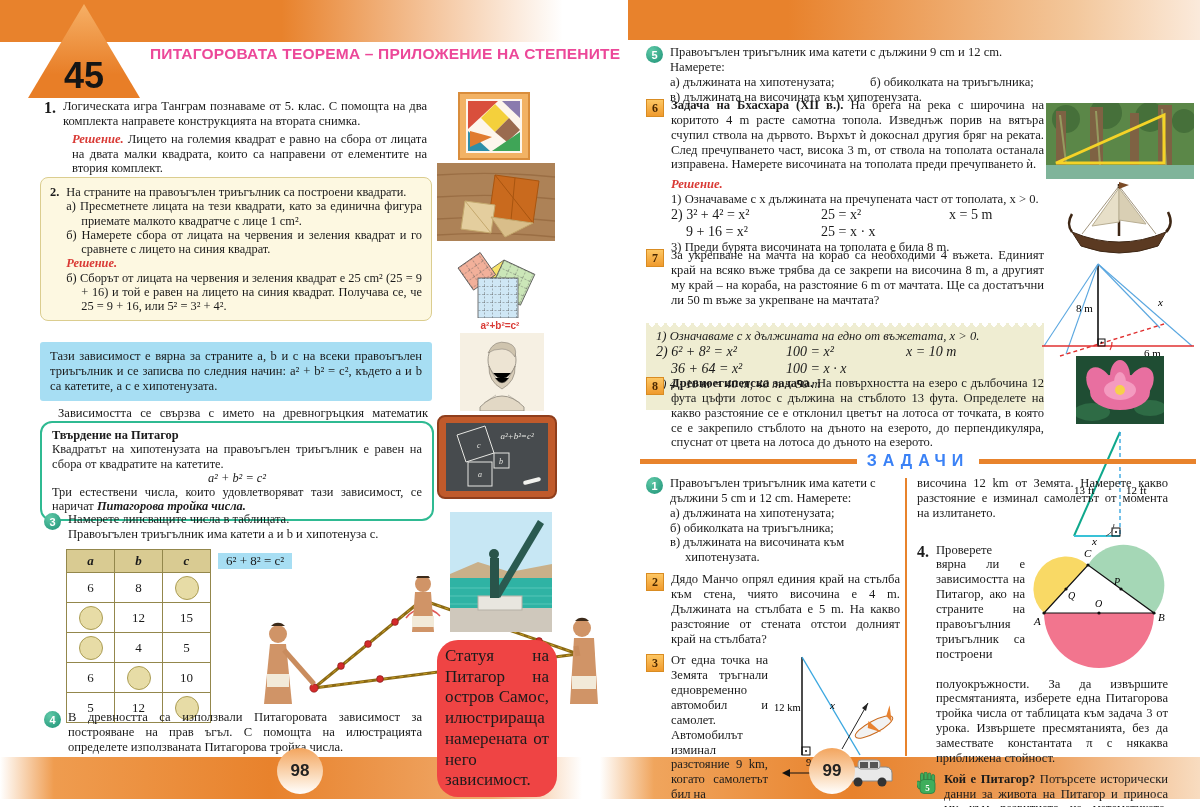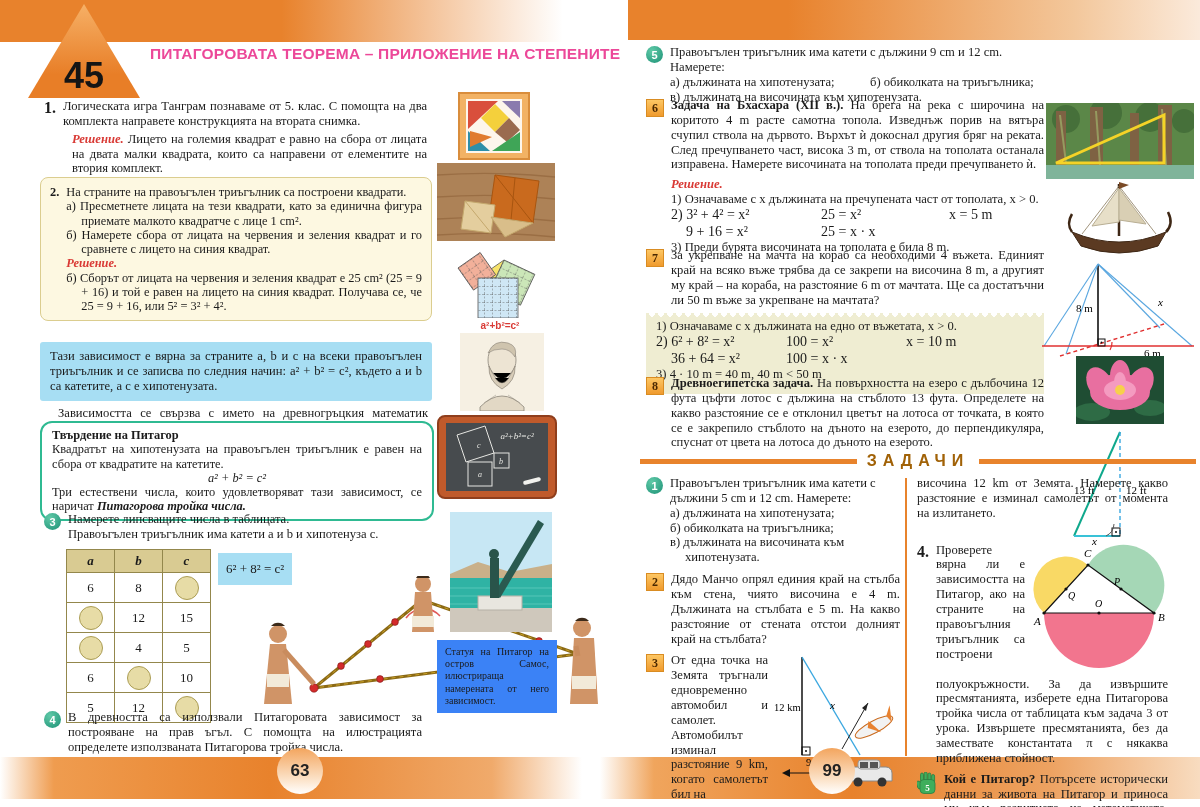--- a/index.html
+++ b/index.html
@@ -46,7 +46,7 @@
   .t3 td{height:27px;}
   .circ{display:inline-block;width:22px;height:22px;border-radius:50%;background:#e7dca6;border:1px solid #ab9d55;vertical-align:middle;}
   .sol-grid{display:grid;grid-template-columns:150px 128px auto;line-height:1.18;font-size:14px;}
-  .sol-box{position:relative;background:#efedd2;padding:6px 10px 12px;margin-top:6px;}
+  .sol-box{position:relative;background:#efedd2;padding:6px 10px 18px;margin-top:16px;font-style:italic;}
   .sol-box::before{content:"";position:absolute;top:-2px;left:2px;right:2px;height:6px;
       background-image:radial-gradient(circle at 4px 3px,#ffffff 2.6px,rgba(255,255,255,0) 2.9px);
       background-size:9px 6px;background-repeat:repeat-x;}

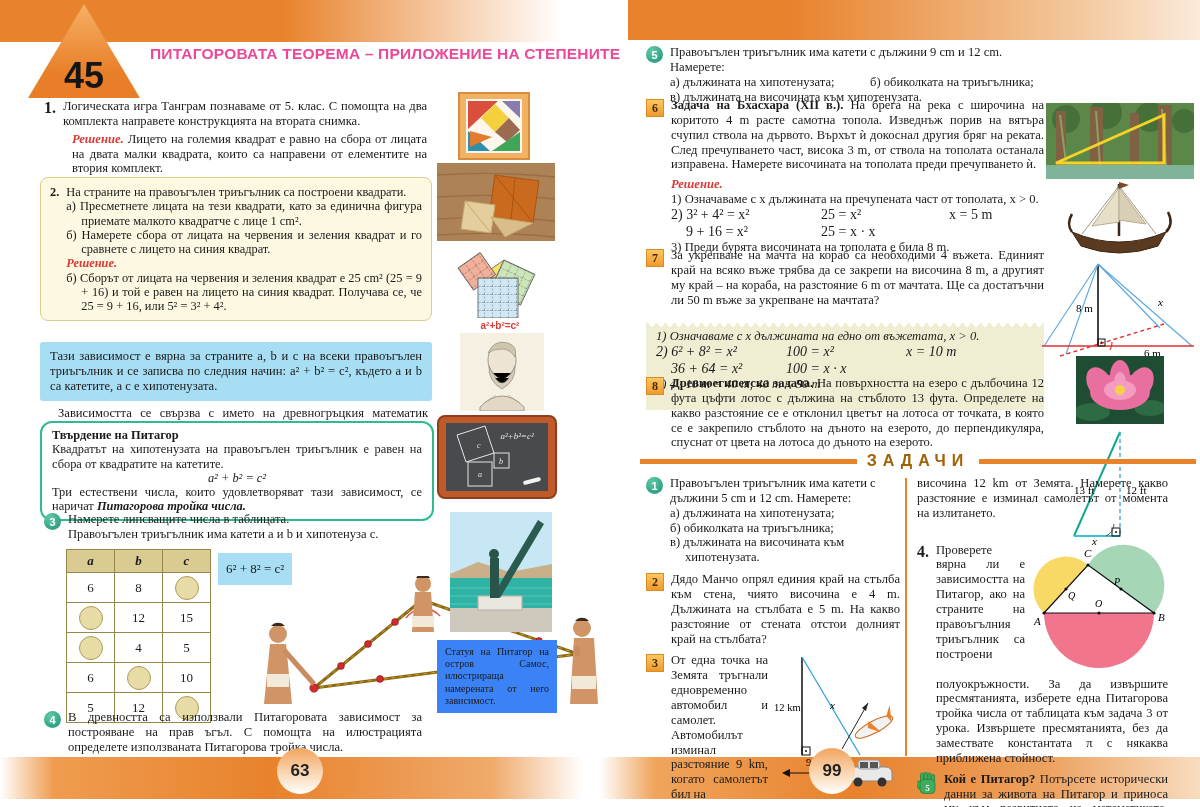--- a/index.html
+++ b/index.html
@@ -52,7 +52,7 @@
       background-size:9px 6px;background-repeat:repeat-x;}
   .tasks-head{position:absolute;left:640px;top:452px;width:556px;display:flex;align-items:center;gap:10px;}
   .tasks-head .bar{flex:1;height:5px;background:#e8832c;}
-  .tasks-head .ttl{font:bold 16px "Liberation Sans",sans-serif;letter-spacing:6px;color:#a16207;}
+  .tasks-head .ttl{font:bold 16px "Liberation Sans",sans-serif;letter-spacing:6px;color:#3b82f6;}
   .divider{position:absolute;left:905px;top:478px;width:2px;height:278px;background:#e8832c;}
   .cap-blue{background:#3b82f6;padding:6px 8px;font-size:10px;line-height:1.22;text-align:justify;}
   .fig{position:absolute;}

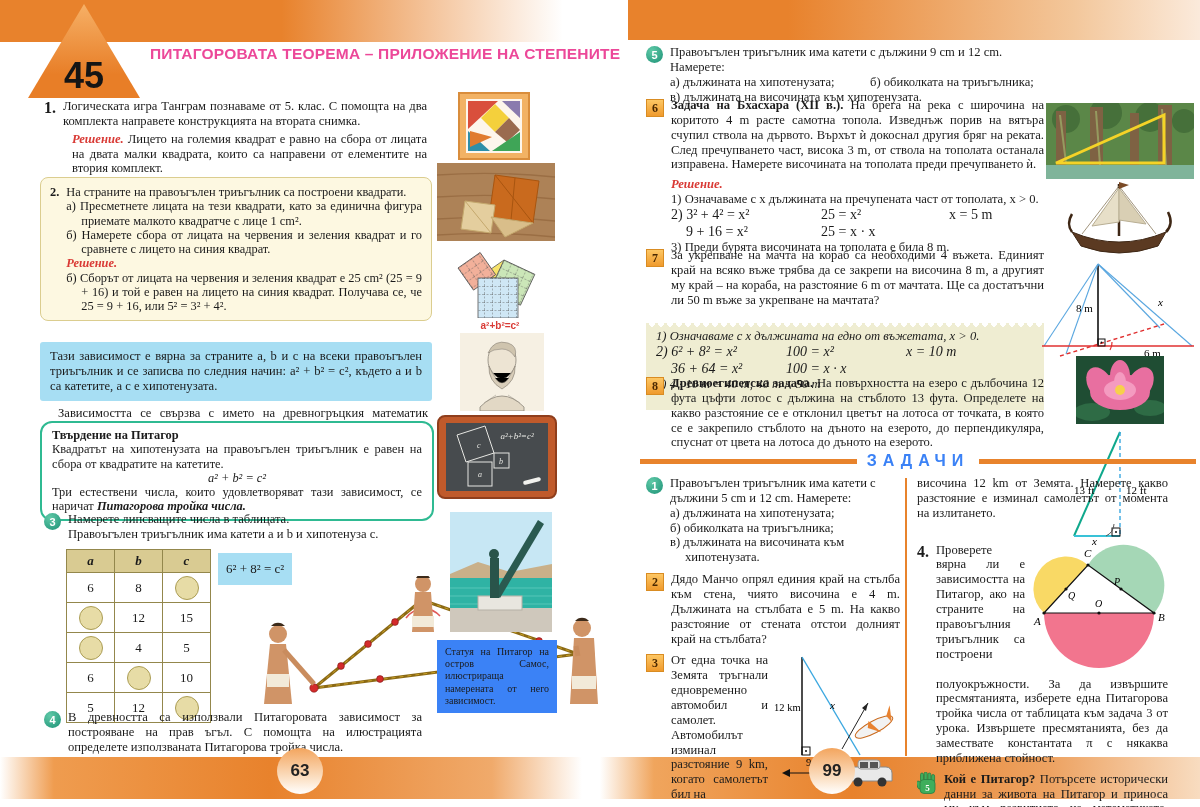--- a/index.html
+++ b/index.html
@@ -38,7 +38,7 @@
   .box-yellow{background:#fdf8e1;border:1.2px solid #dbcd8f;border-radius:8px;padding:7px 9px;}
   .box-blue{background:#a7def3;padding:7px 10px;border-radius:3px;}
   .box-green{background:#fff;border:2px solid #2fba92;border-radius:12px;padding:5px 10px;}
-  .chip{background:#a7def3;padding:8px 8px;font-size:13px;}
+  .chip{background:#a7def3;padding:0 8px;font-size:13px;}
   .center{text-align:center;}
   table.t3{border-collapse:collapse;}
   .t3 th,.t3 td{border:1px solid #93874c;width:45px;text-align:center;font-size:13px;}

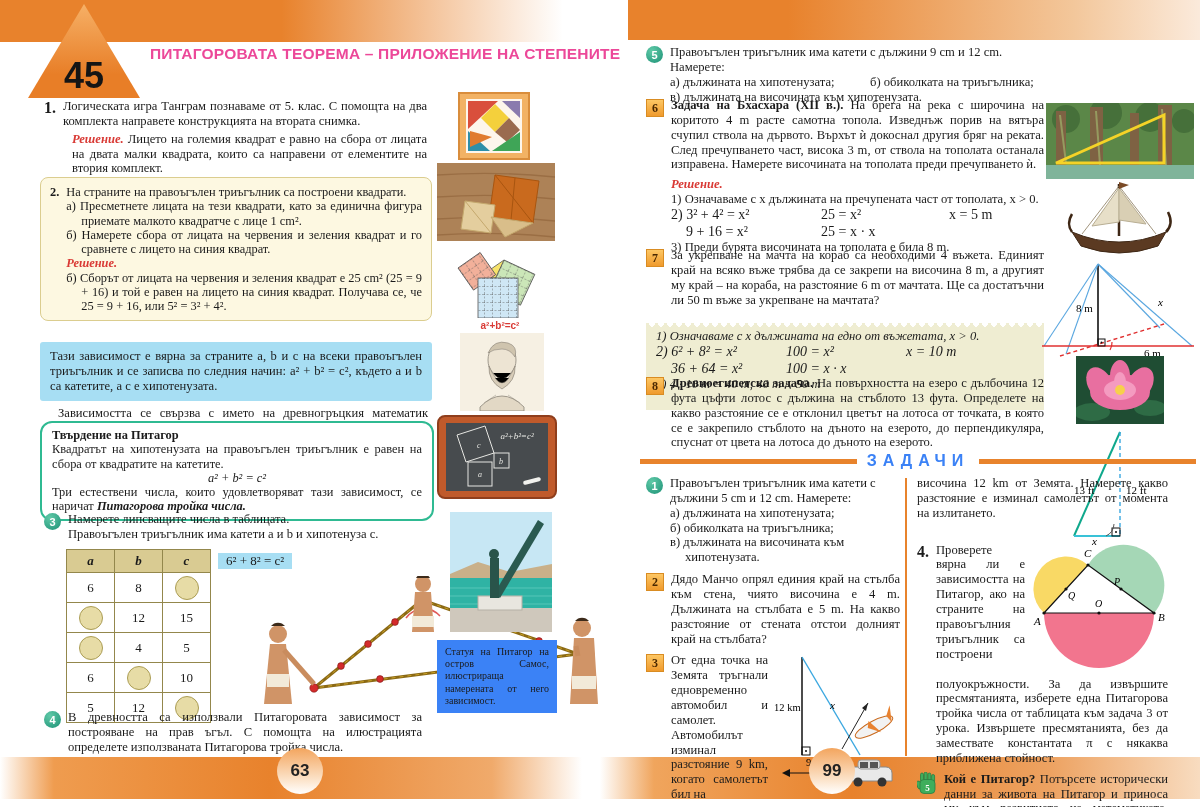--- a/index.html
+++ b/index.html
@@ -54,7 +54,7 @@
   .tasks-head .bar{flex:1;height:5px;background:#e8832c;}
   .tasks-head .ttl{font:bold 16px "Liberation Sans",sans-serif;letter-spacing:6px;color:#3b82f6;}
   .divider{position:absolute;left:905px;top:478px;width:2px;height:278px;background:#e8832c;}
-  .cap-blue{background:#3b82f6;padding:6px 8px;font-size:10px;line-height:1.22;text-align:justify;}
+  .cap-blue{background:#ef4444;padding:6px 8px;font-size:17px;line-height:1.22;text-align:justify;border-radius:21px;}
   .fig{position:absolute;}
   svg text{font-family:"Liberation Serif",serif;}
   .it{font-style:italic;}

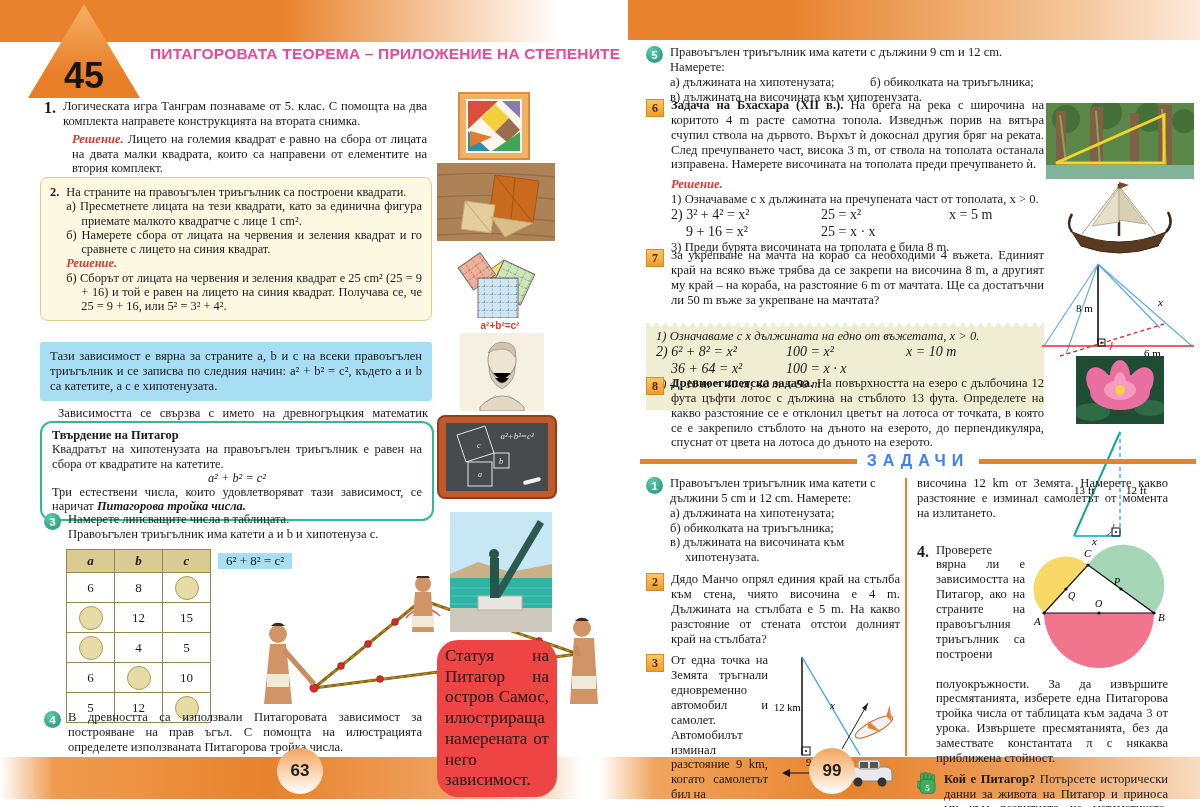--- a/index.html
+++ b/index.html
@@ -312,7 +312,7 @@
 
   <div class="abs cap-blue" style="left:437px;top:640px;width:104px">Статуя на Питагор на остров Самос, илюстрираща намерената от него зависимост.</div>
 
-  <div class="page-circ" style="left:277px">63</div>
+  <div class="page-circ" style="left:277px">98</div>
 
   <div class="abs" style="left:646px;top:45px;width:398px">
     <div class="row">

